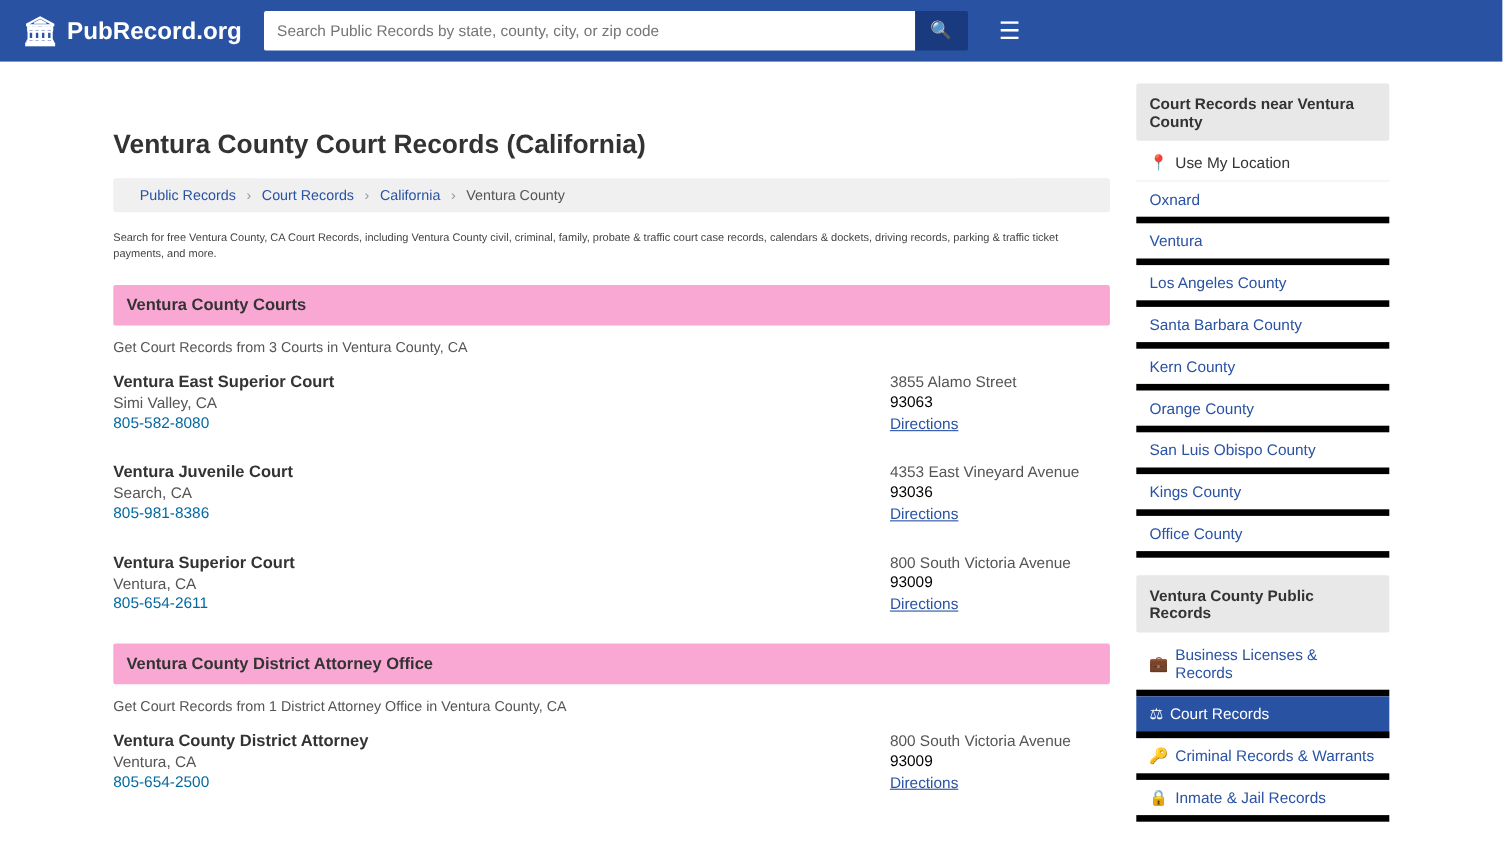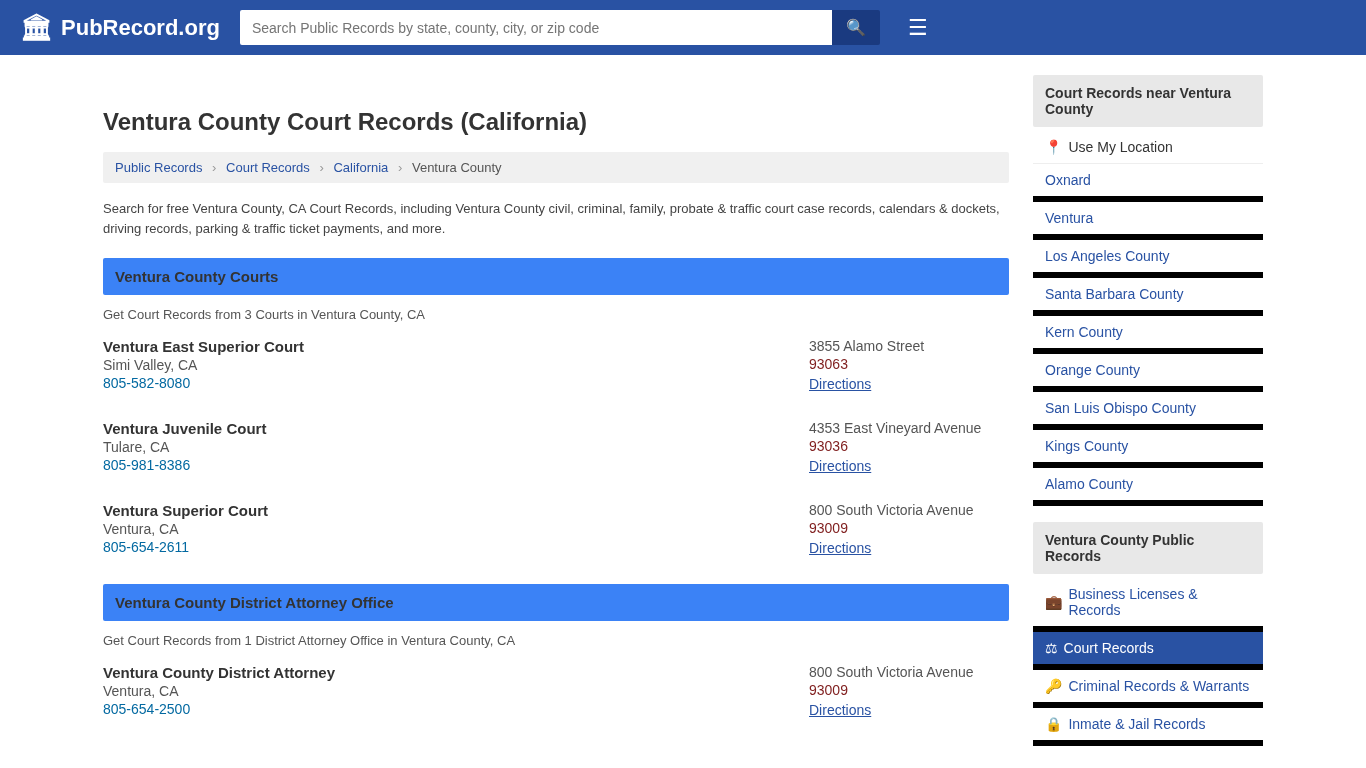--- a/index.html
+++ b/index.html
@@ -85,7 +85,7 @@
     
     .breadcrumb {
       background: #f0f0f0;
-      padding: 8px 12px;
+      padding: 8px 24px;
       font-size: 13px;
       color: #555;
       margin-bottom: 16px;

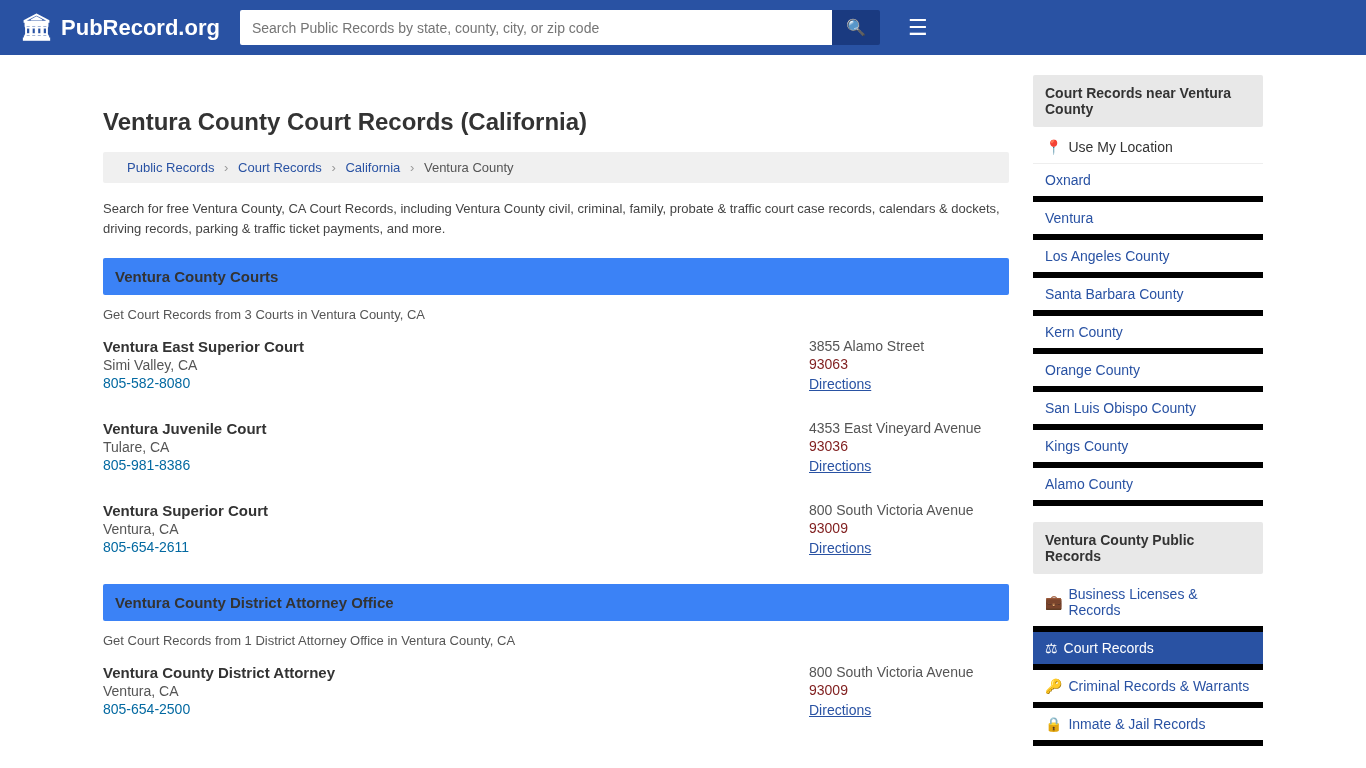--- a/index.html
+++ b/index.html
@@ -102,7 +102,7 @@
 
     
     .description {
-      font-size: 13px;
+      font-size: 10px;
       color: #444;
       line-height: 1.5;
       margin-bottom: 20px;

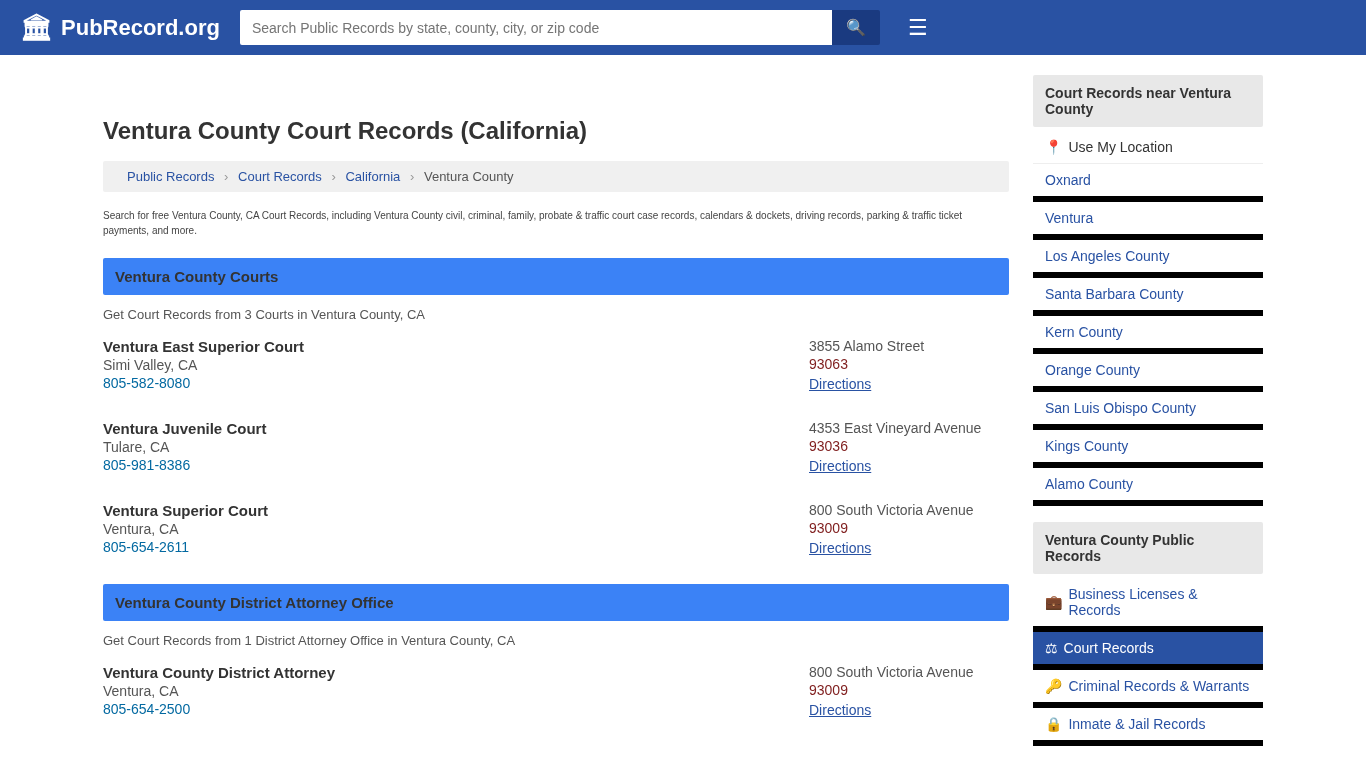--- a/index.html
+++ b/index.html
@@ -110,7 +110,7 @@
 
     
     .section-header {
-      background: #3b82f6;
+      background: #f9a8d4;
       padding: 10px 12px;
       font-weight: bold;
       font-size: 15px;

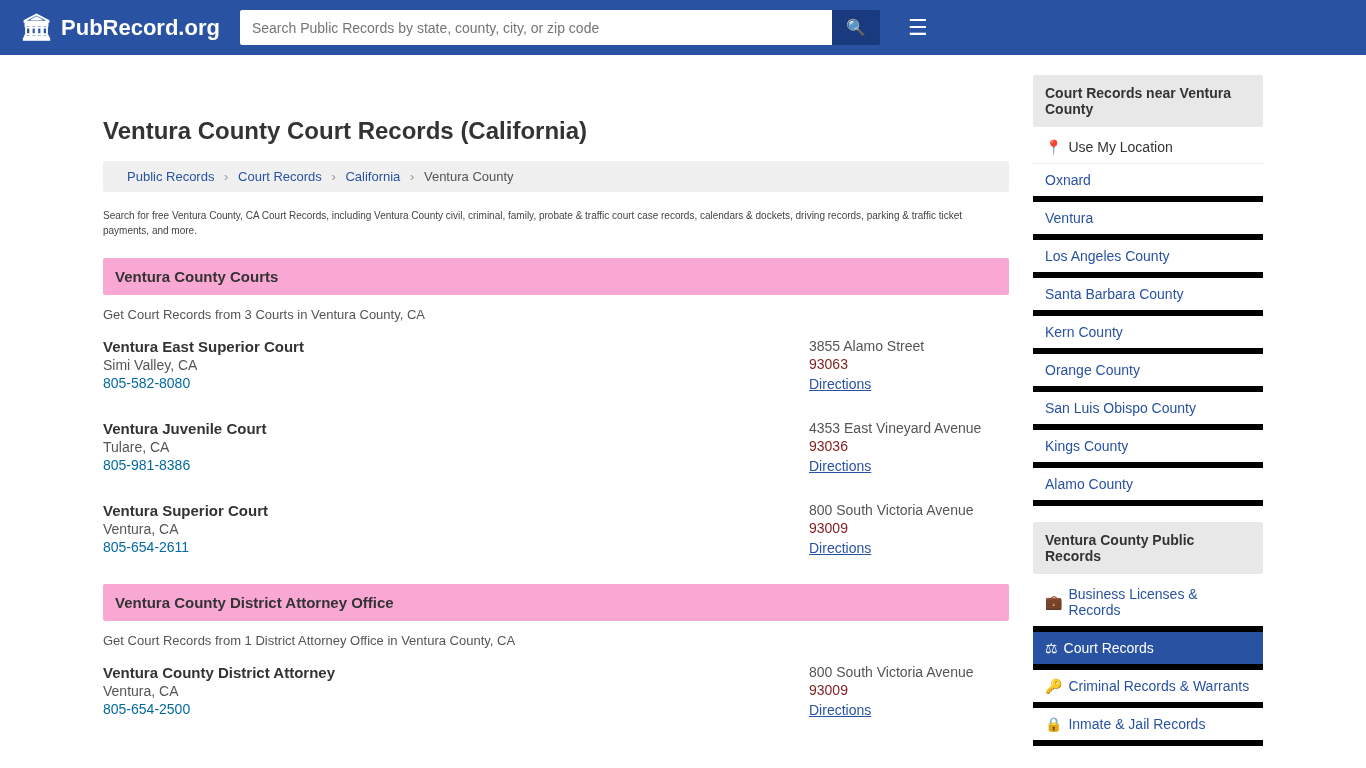--- a/index.html
+++ b/index.html
@@ -159,7 +159,7 @@
     }
     .court-zip {
       font-size: 14px;
-      color: #7f1d1d;
+      color: #000000;
       margin-bottom: 4px;
     }
     .directions-link {

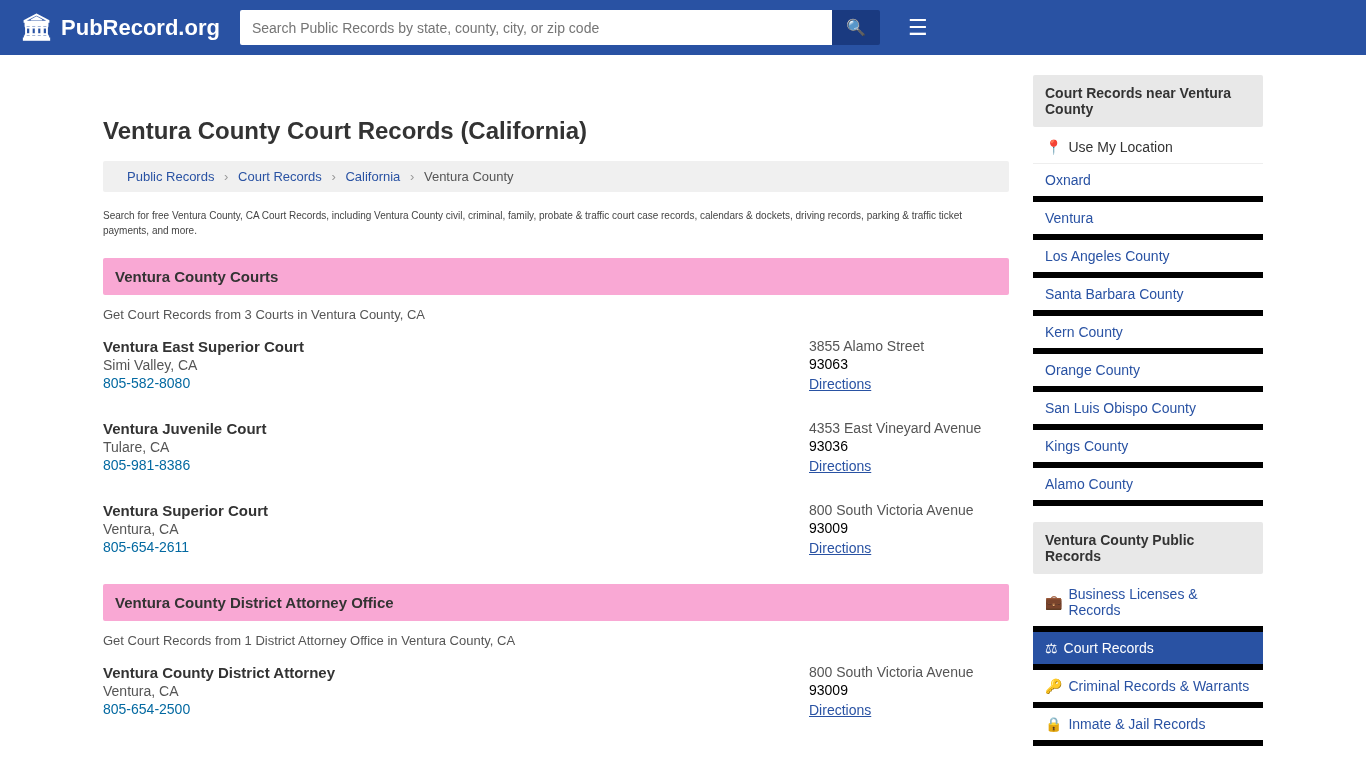--- a/index.html
+++ b/index.html
@@ -271,7 +271,7 @@
     <div class="court-entry">
       <div class="court-left">
         <div class="court-name">Ventura Juvenile Court</div>
-        <div class="court-city">Tulare, CA</div>
+        <div class="court-city">Search, CA</div>
         <div class="court-phone">805-981-8386</div>
       </div>
       <div class="court-right">

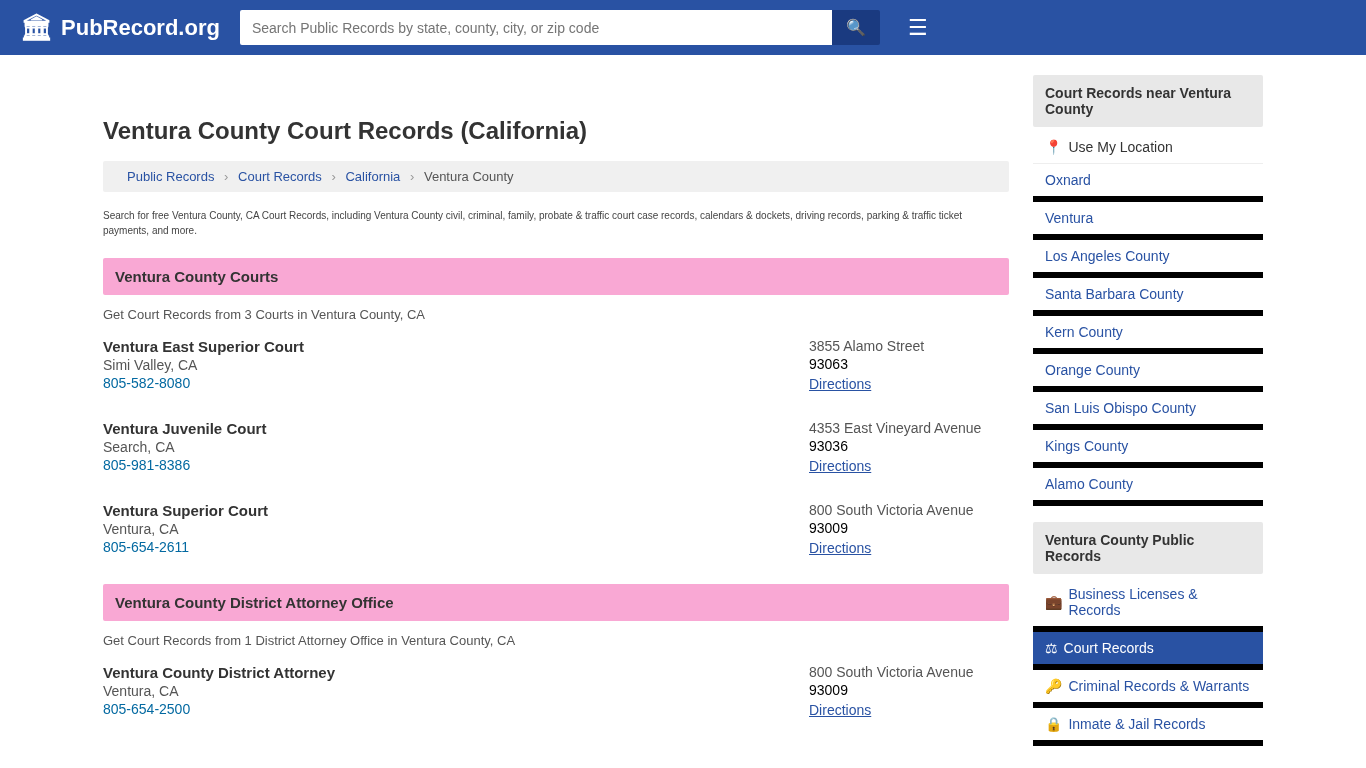--- a/index.html
+++ b/index.html
@@ -348,7 +348,7 @@
       <span>Kings County</span>
     </div>
     <div class="sidebar-item">
-      <span>Alamo County</span>
+      <span>Office County</span>
     </div>
 
     <div class="sidebar-section-title" style="margin-top:16px;">Ventura County Public Records</div>

